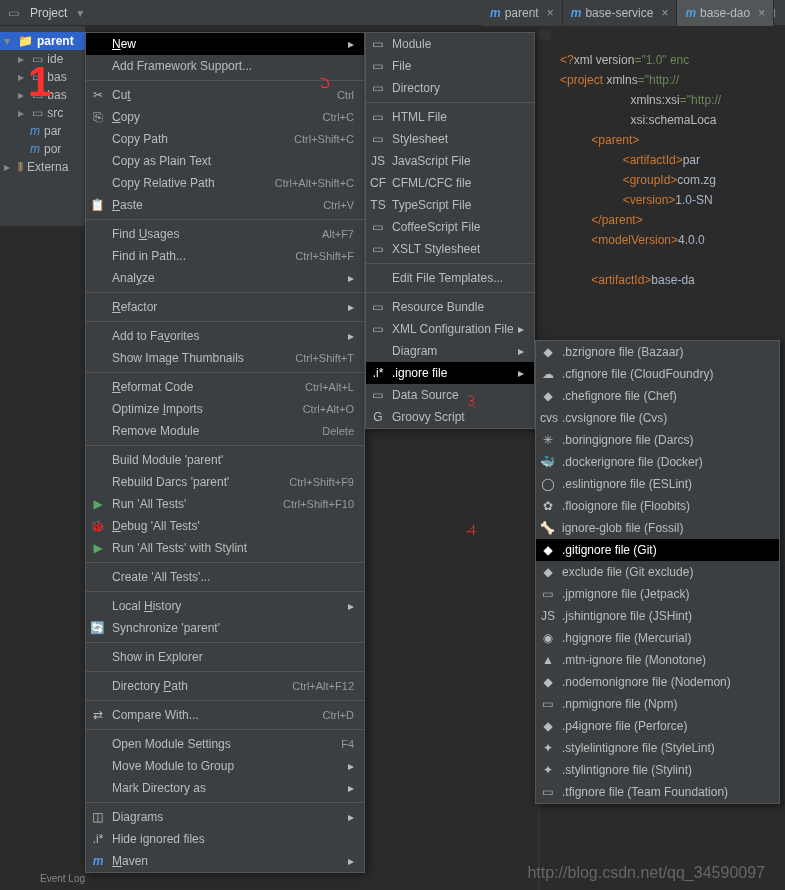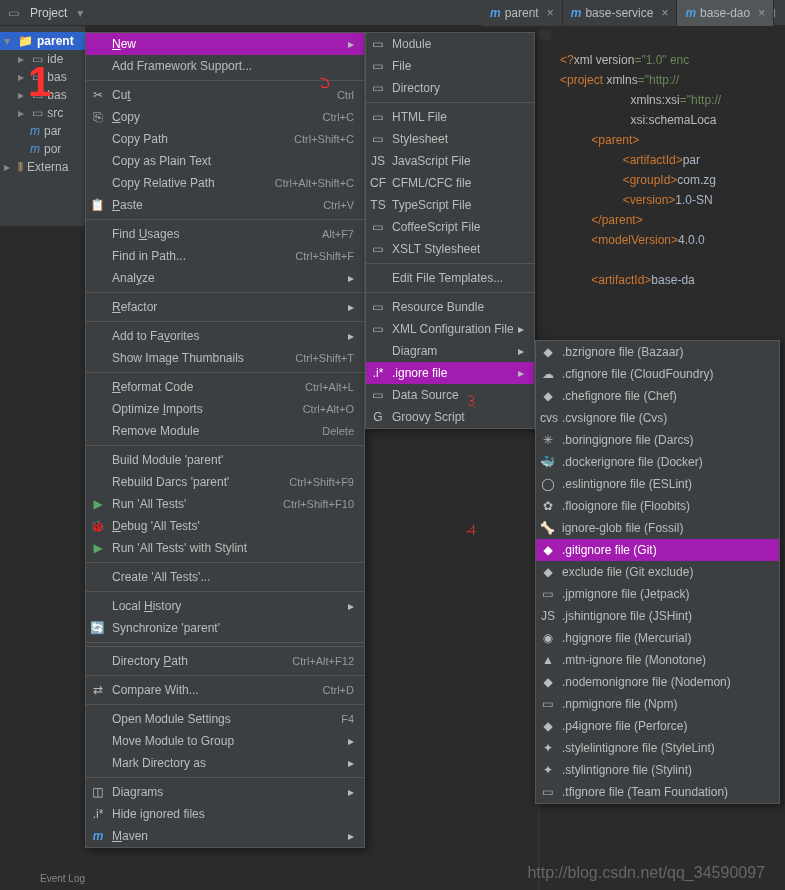--- a/index.html
+++ b/index.html
@@ -28,7 +28,7 @@
 .menu2{left:365px;top:32px;width:170px}
 .menu3{left:535px;top:340px;width:245px}
 .mi{display:flex;align-items:center;padding:3px 10px 3px 26px;position:relative;cursor:pointer;height:22px}
-.mi.sel{background:#a21caf;color:#fff}
+.mi.sel{background:#000000;color:#fff}
 .mi .sc{margin-left:auto;color:#999;font-size:11px}
 .mi .arr{margin-left:auto;color:#bbb}
 .mi .ico{position:absolute;left:4px;width:16px;text-align:center}

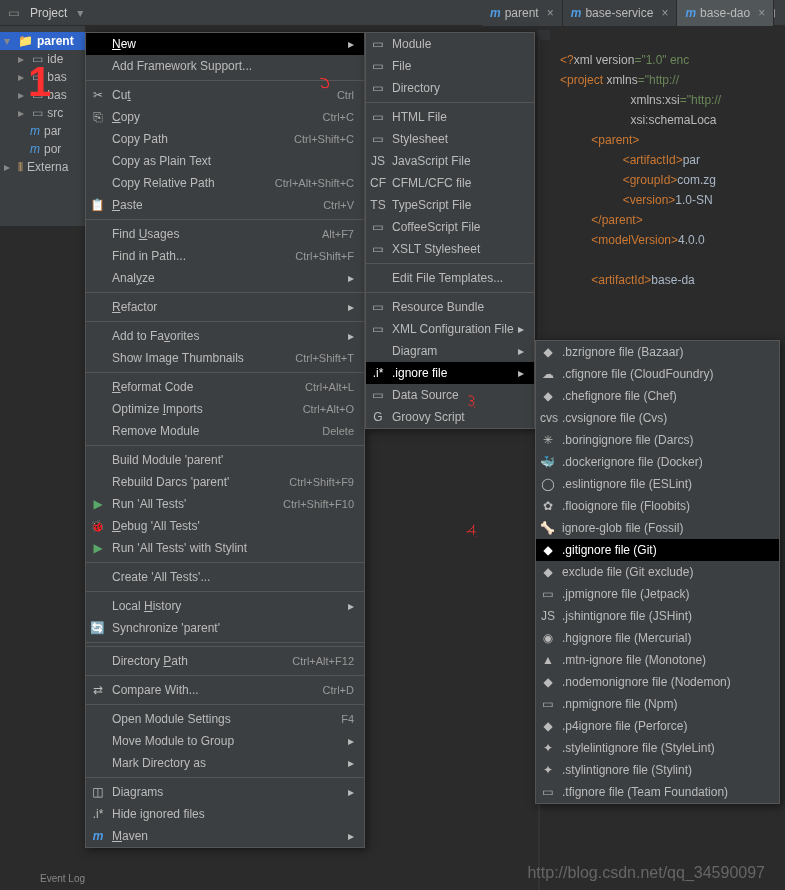--- a/index.html
+++ b/index.html
@@ -238,6 +238,9 @@
       <span>Synchronize 'parent'</span>
     </div>
     <div class="sep"></div>
+    <div class="mi">
+      <span>Show in Explorer</span>
+    </div>
     <div class="sep"></div>
     <div class="mi">
       <span>Directory <span class="u">P</span>ath</span>

